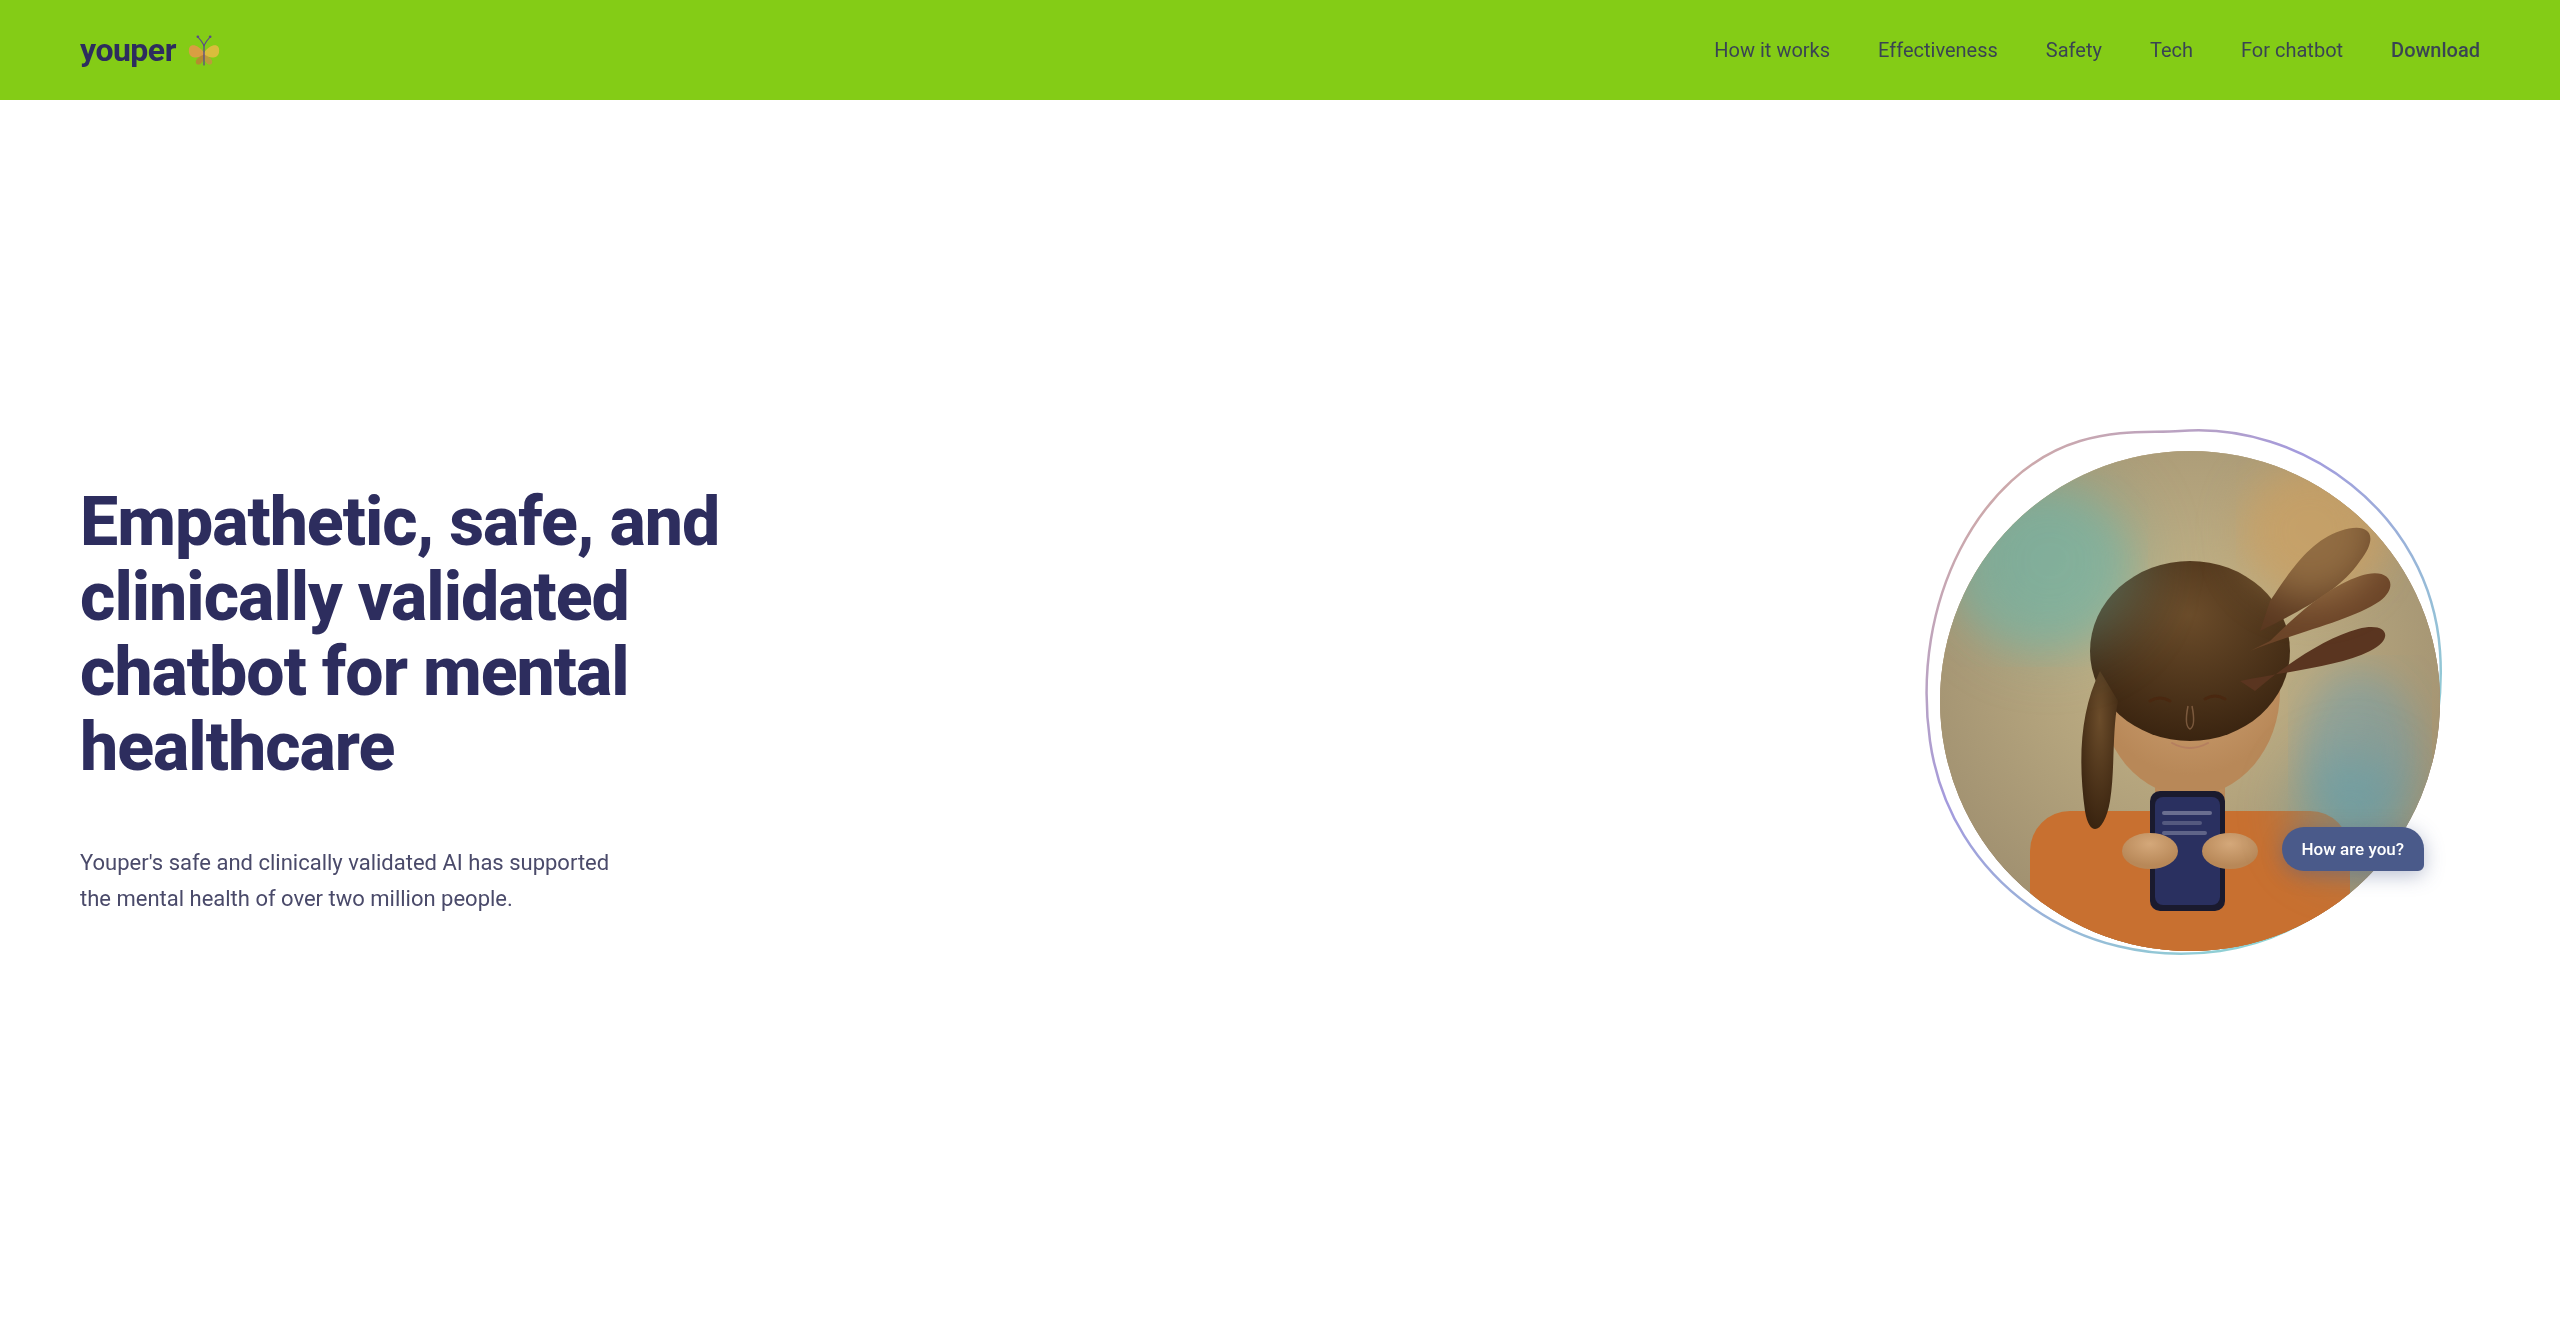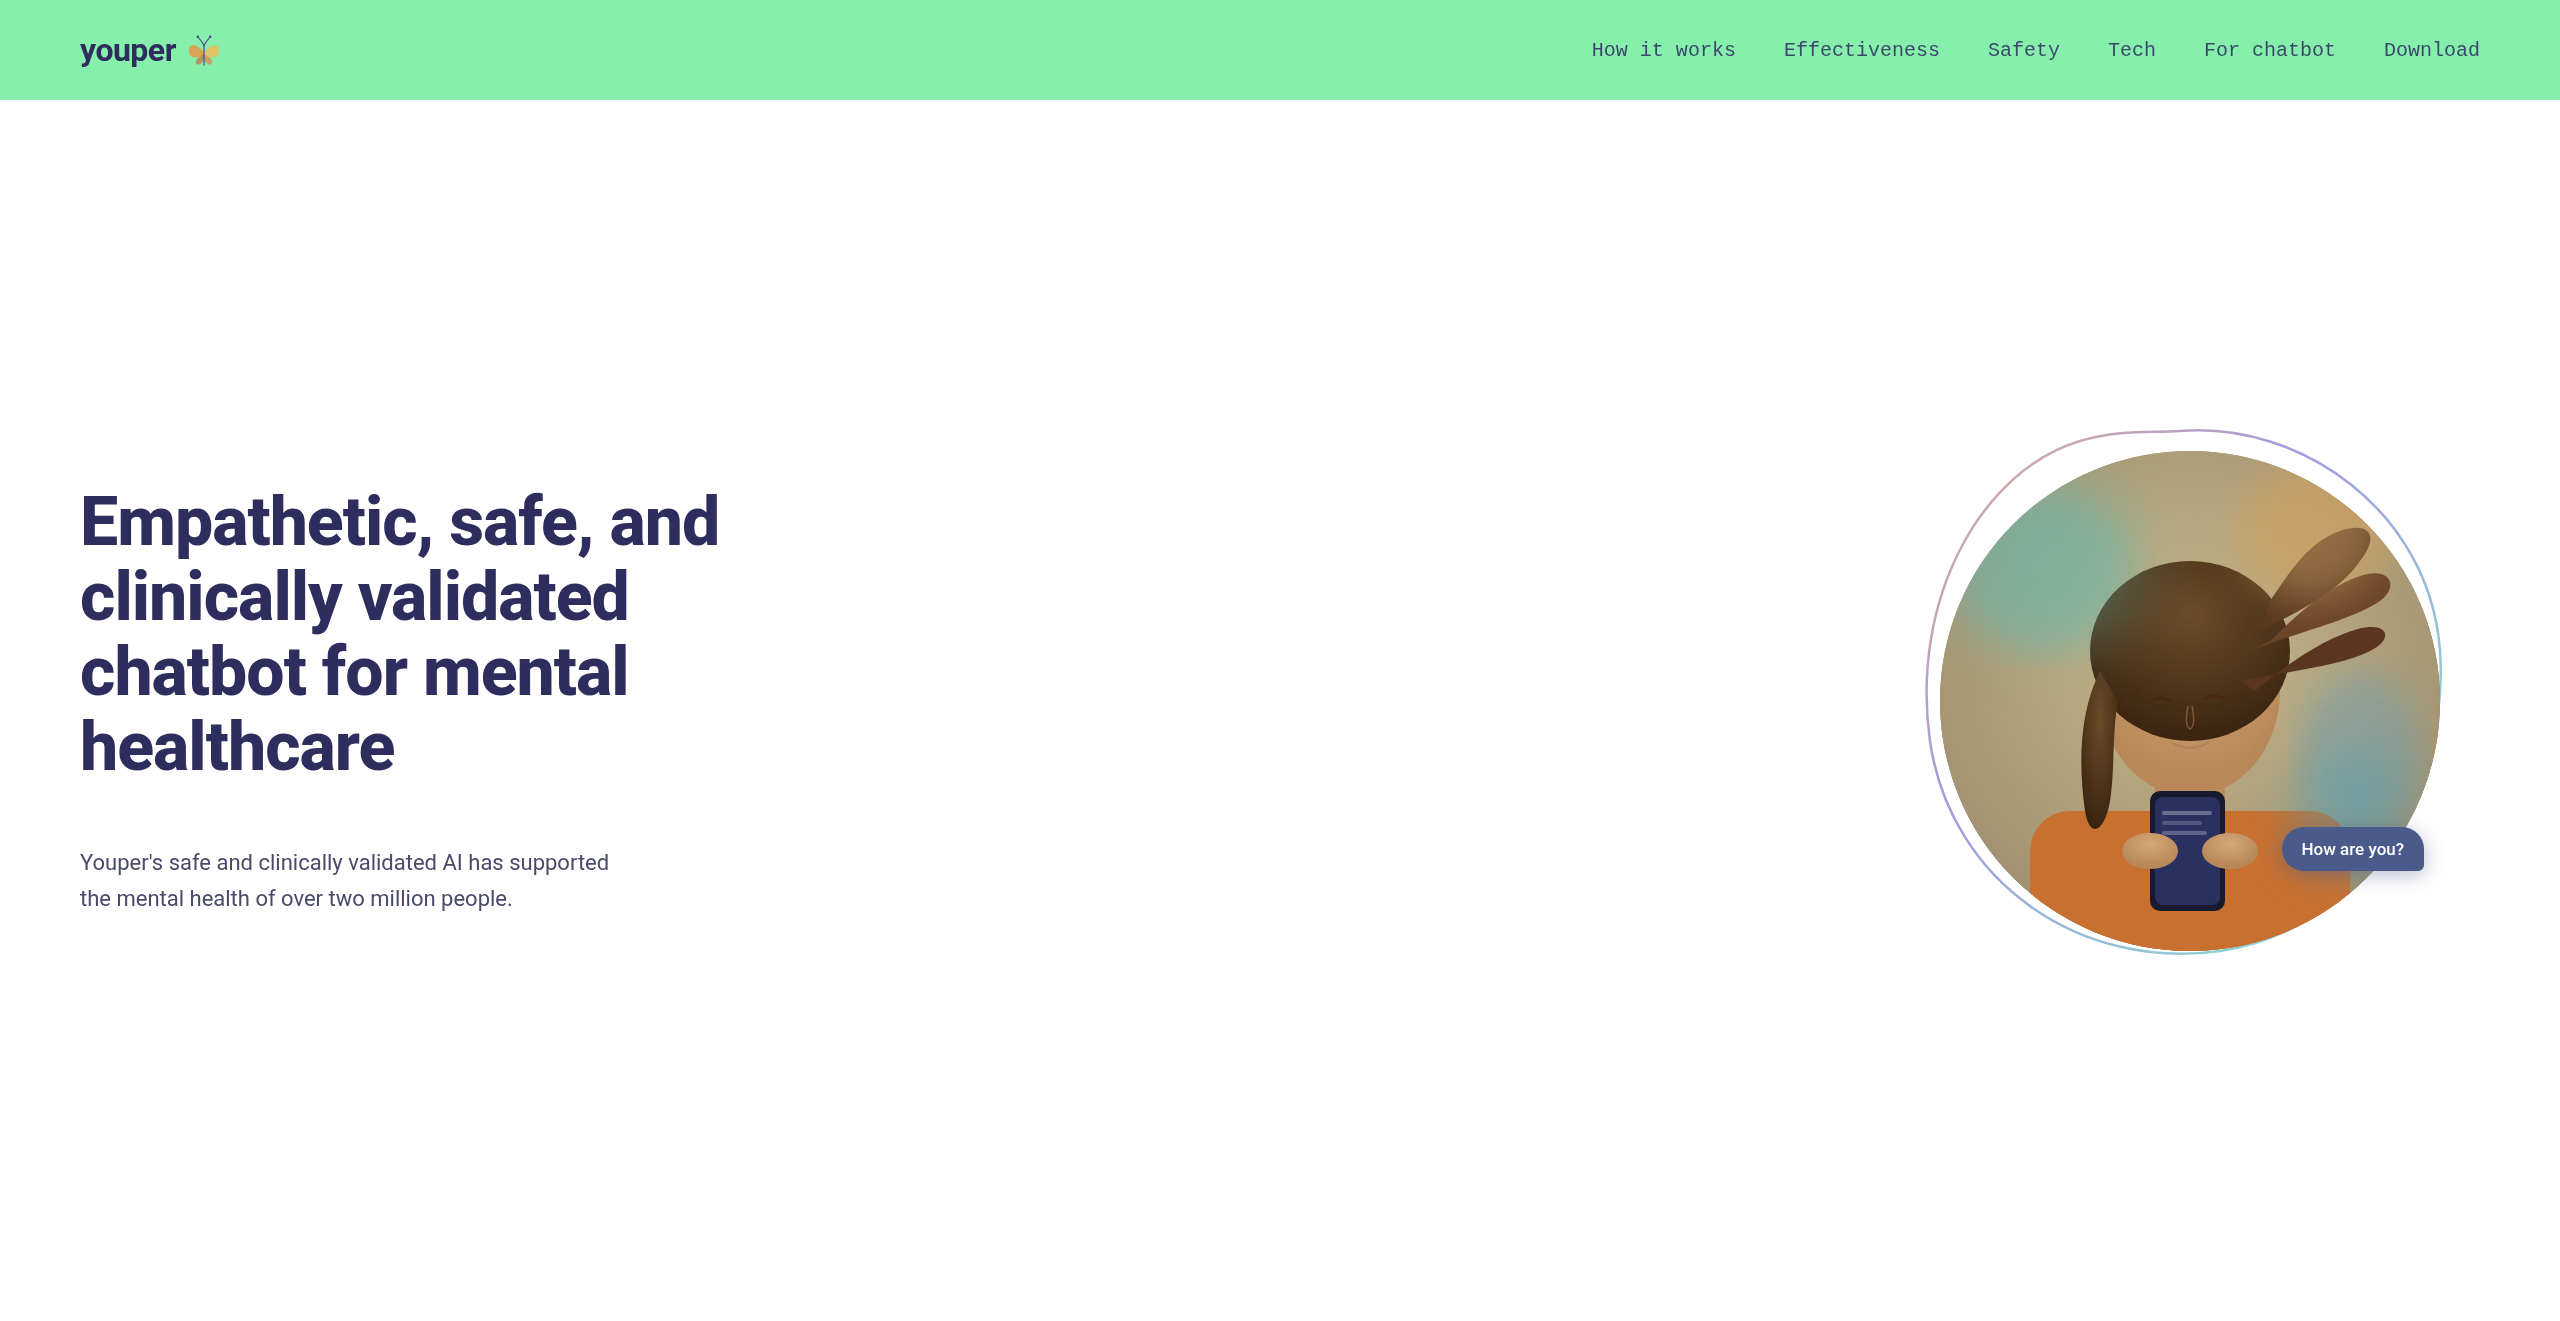--- a/index.html
+++ b/index.html
@@ -22,7 +22,7 @@
       align-items: center;
       justify-content: space-between;
       padding: 28px 80px;
-      background: #86efac;
+      background: #84cc16;
       position: sticky;
       top: 0;
       z-index: 100;

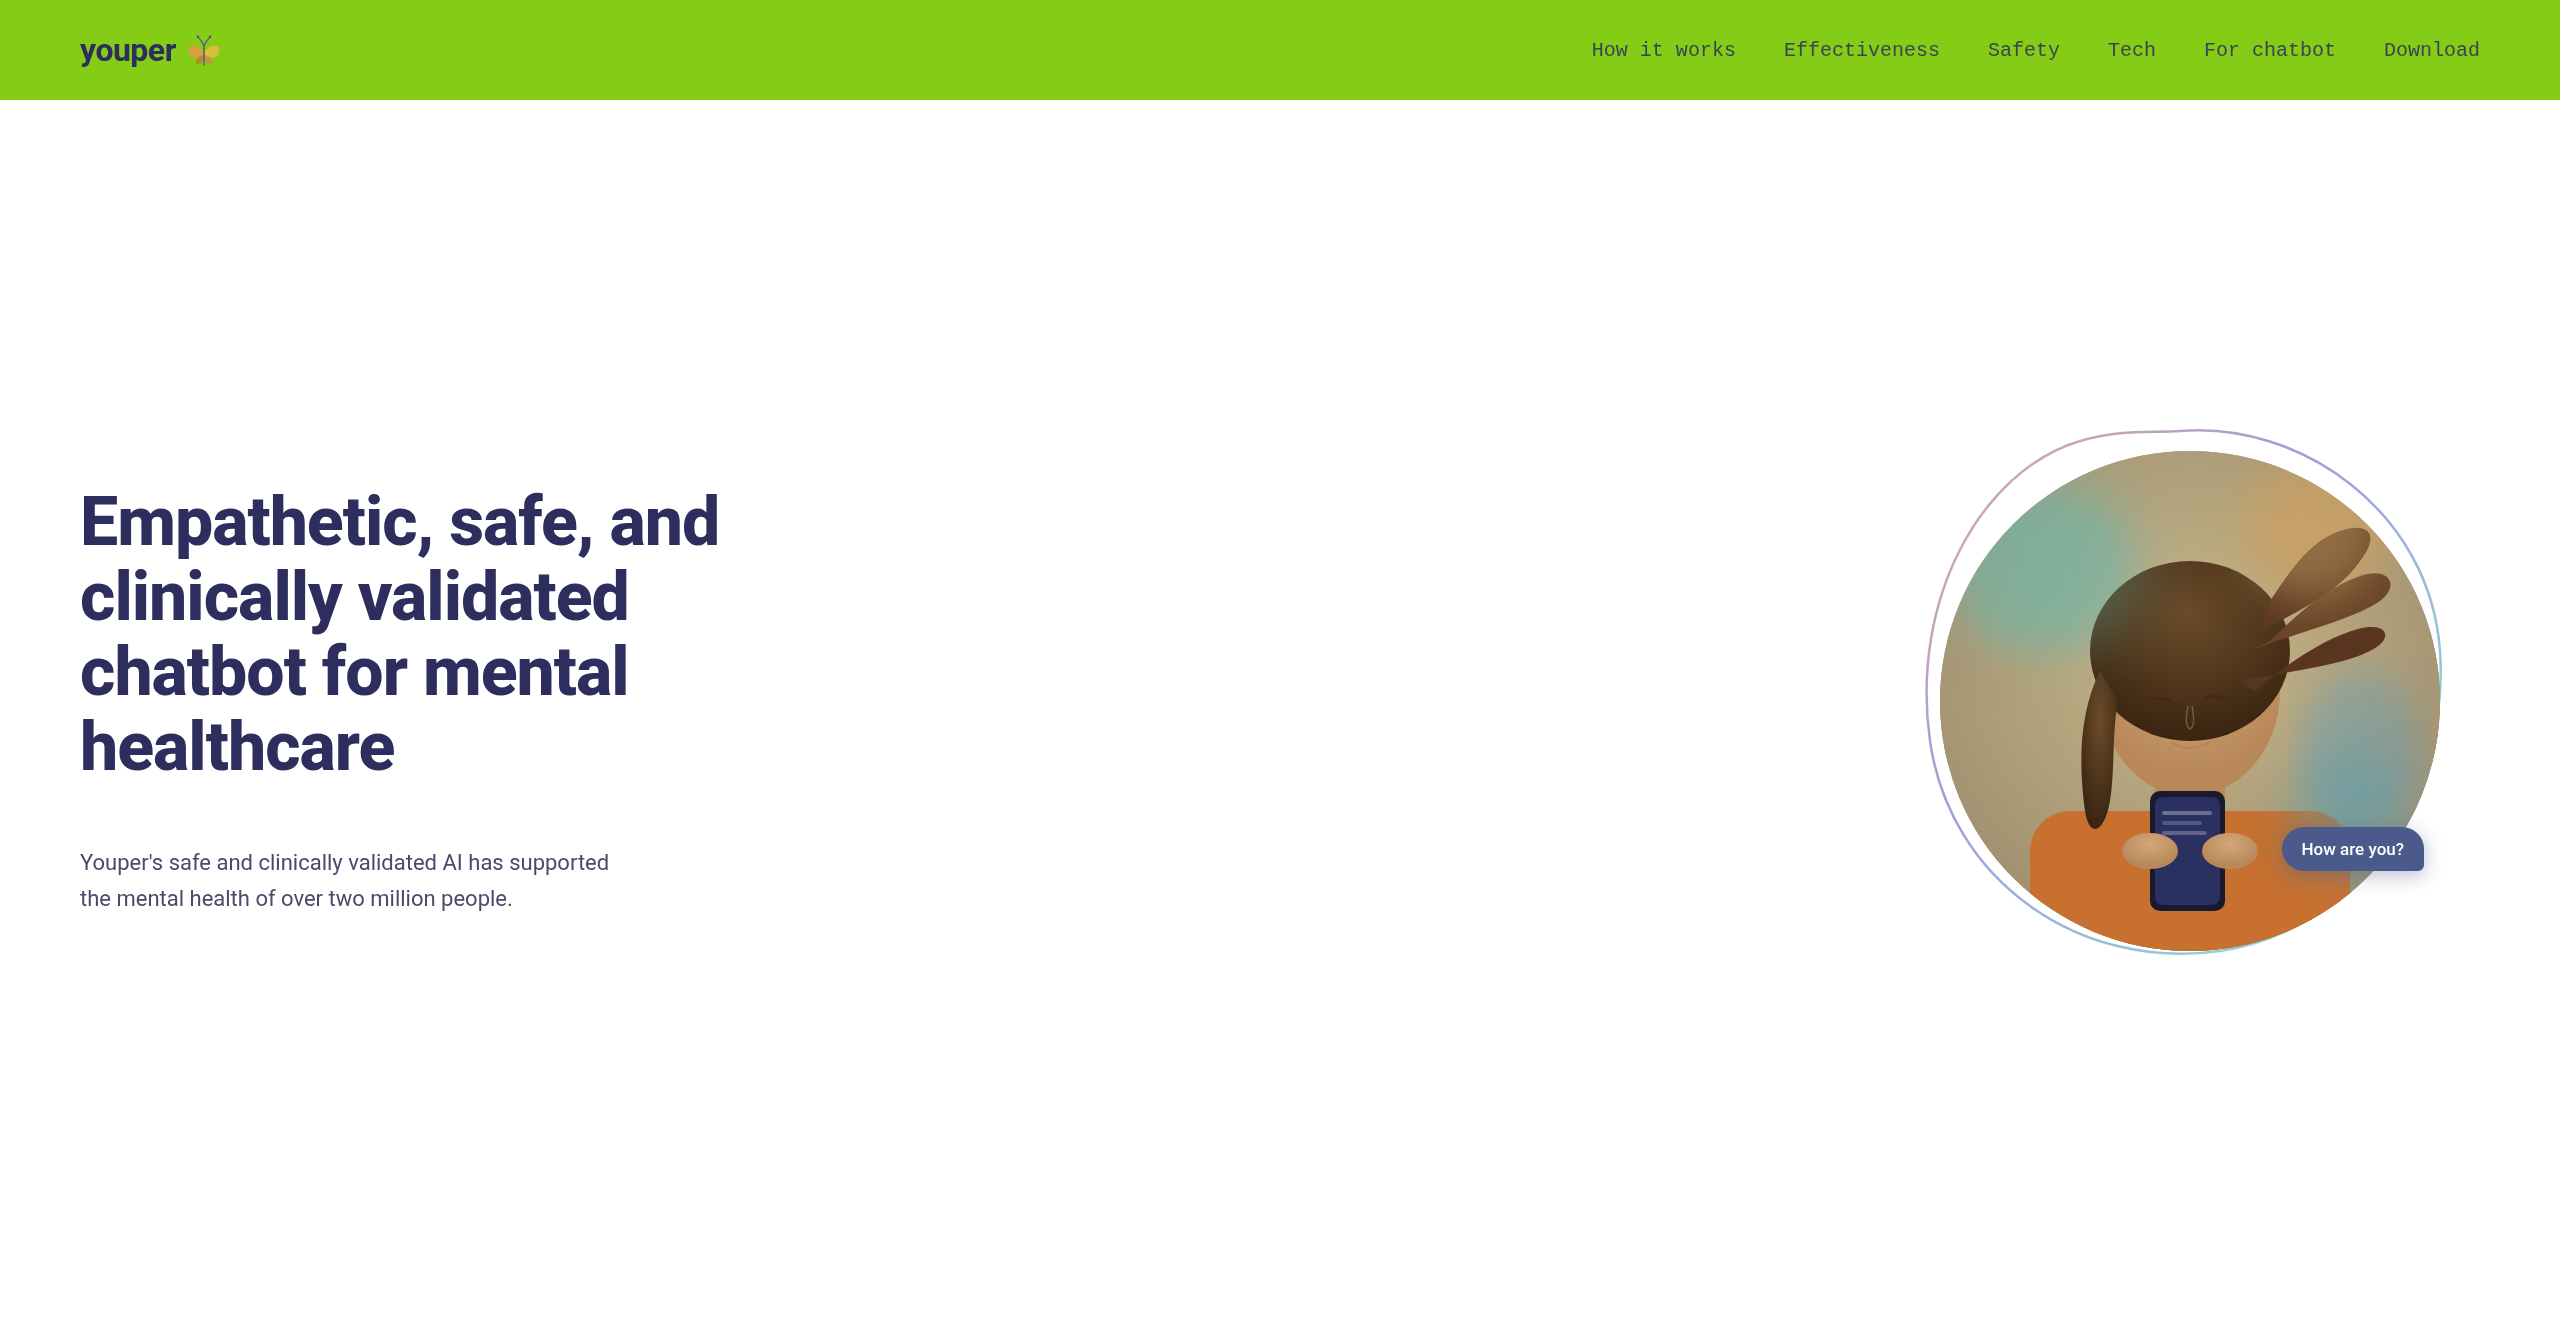--- a/index.html
+++ b/index.html
@@ -52,7 +52,6 @@
       align-items: center;
       gap: 48px;
       list-style: none;
-      font-family: Liberation Mono, monospace;
     }
 
     .nav-links li a {

